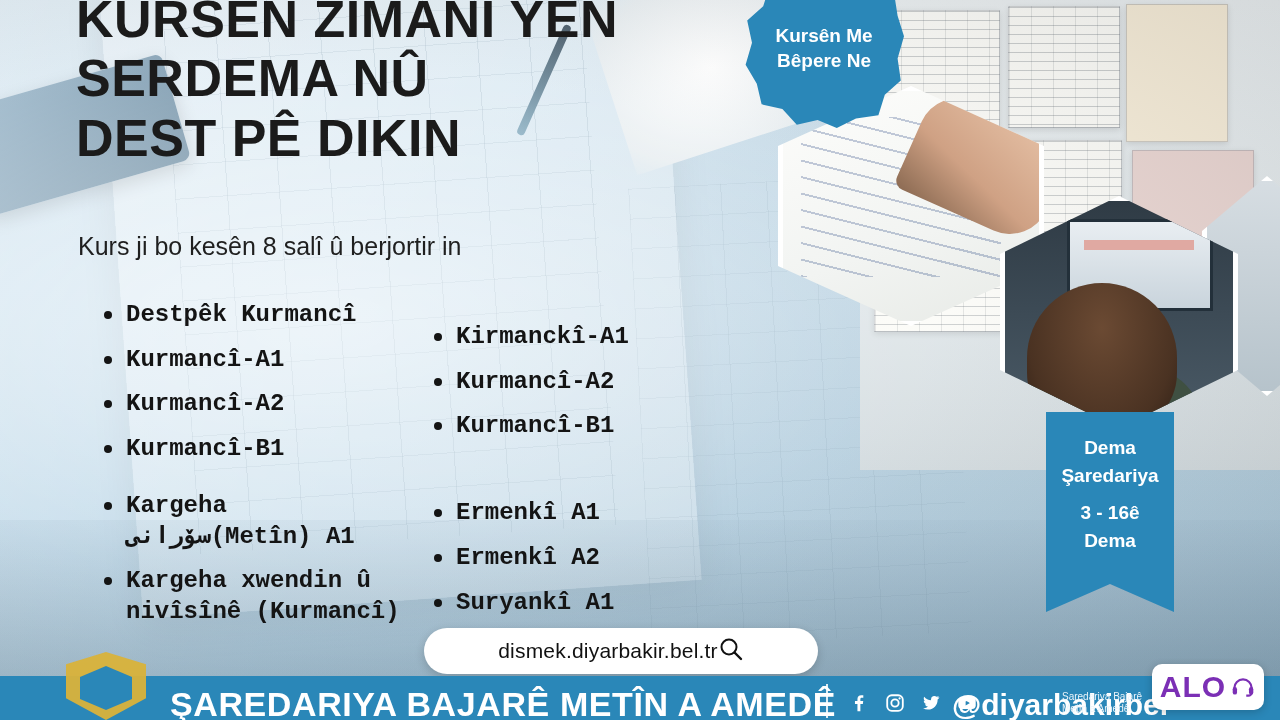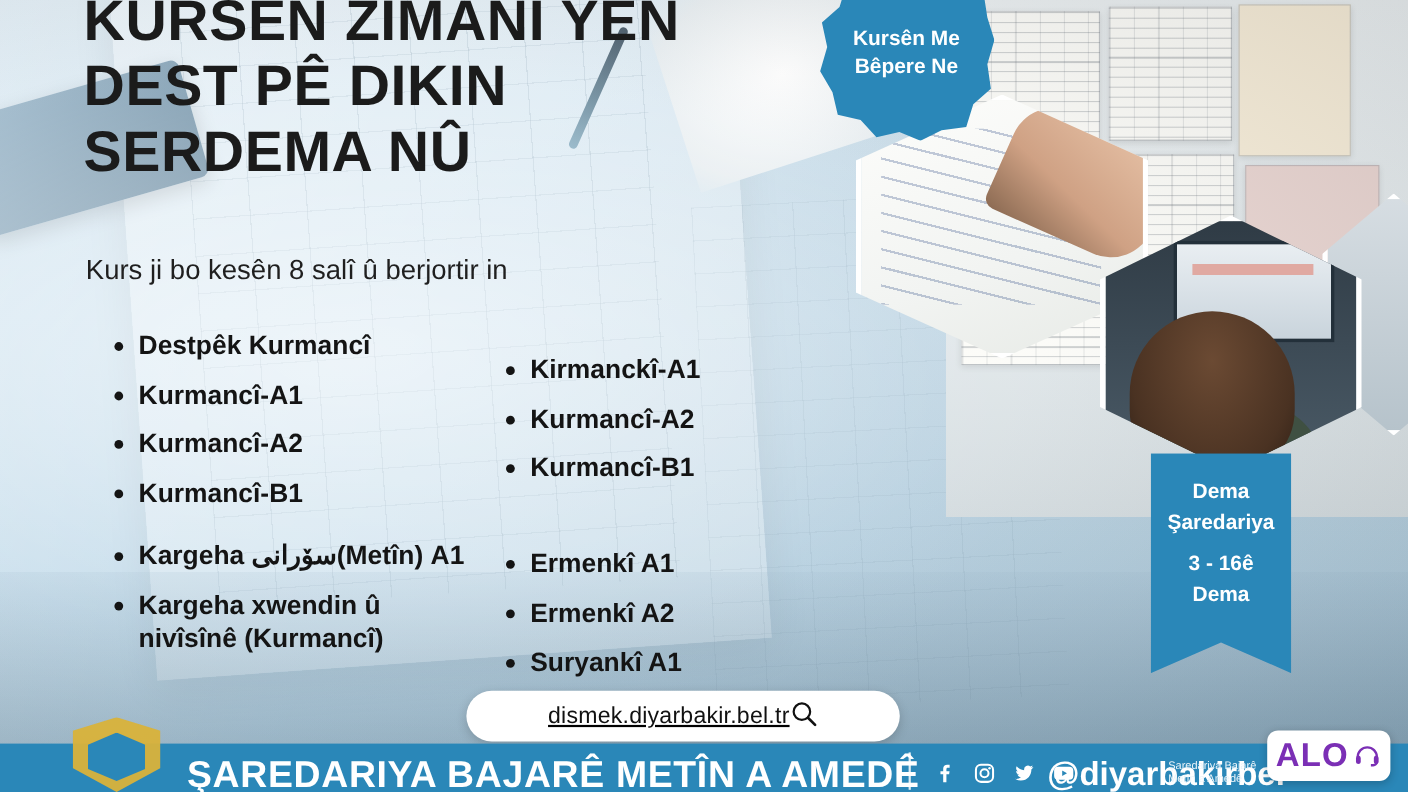--- a/index.html
+++ b/index.html
@@ -402,8 +402,8 @@
 
   <div class="headline">
     <span class="line">KURSÊN ZIMANÎ YÊN</span>
+    <span class="line">SERDEMA NÛ</span>
     <span class="line">DEST PÊ DIKIN</span>
-    <span class="line">SERDEMA NÛ</span>
   </div>
   <div class="subhead">Kurs ji bo kesên 8 salî û berjortir in</div>
 

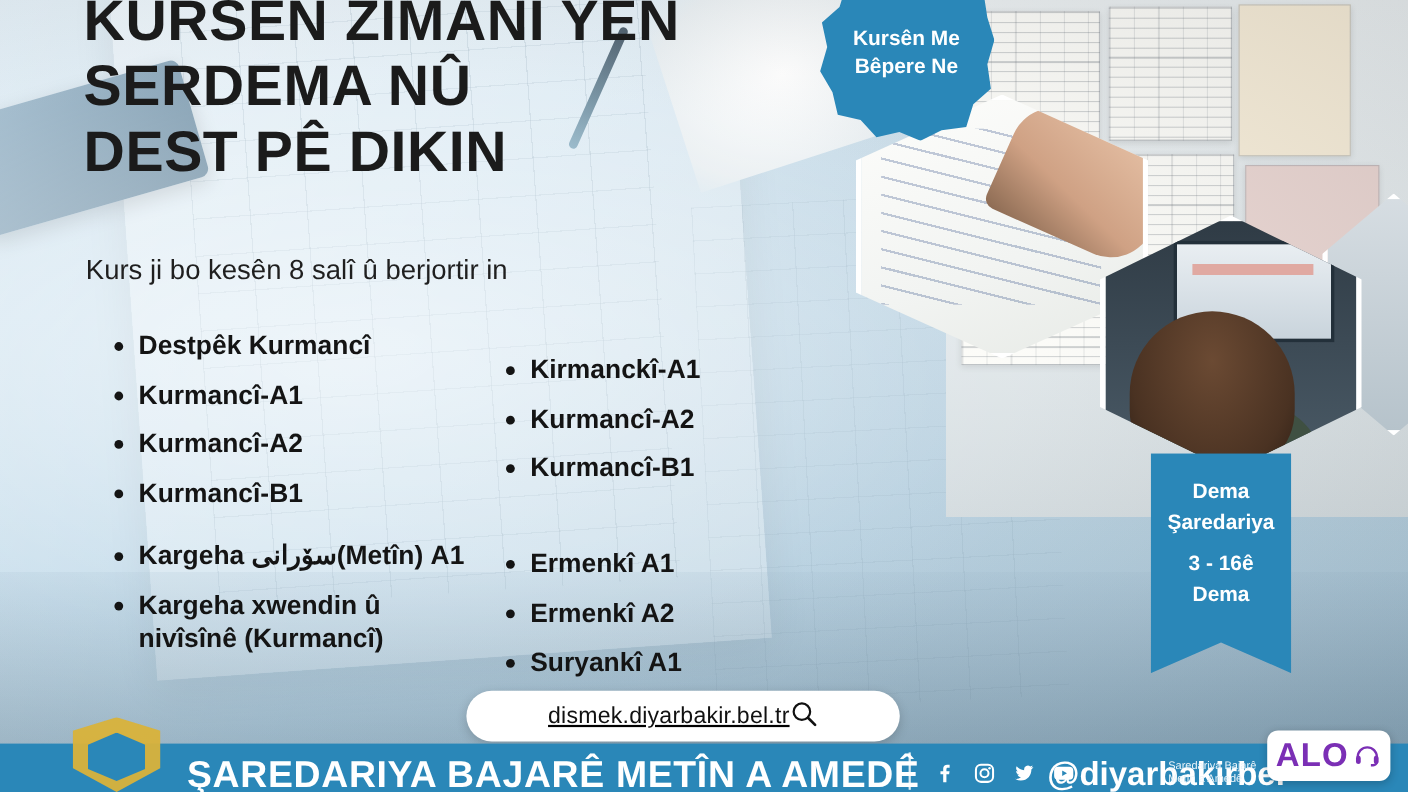--- a/index.html
+++ b/index.html
@@ -134,7 +134,7 @@
     left: 96px; top: 300px;
     width: 700px;
     display: flex;
-    gap: 26px;
+    font-family: Liberation Mono, monospace;
   }
   .col { width: 330px; }
   .col ul {

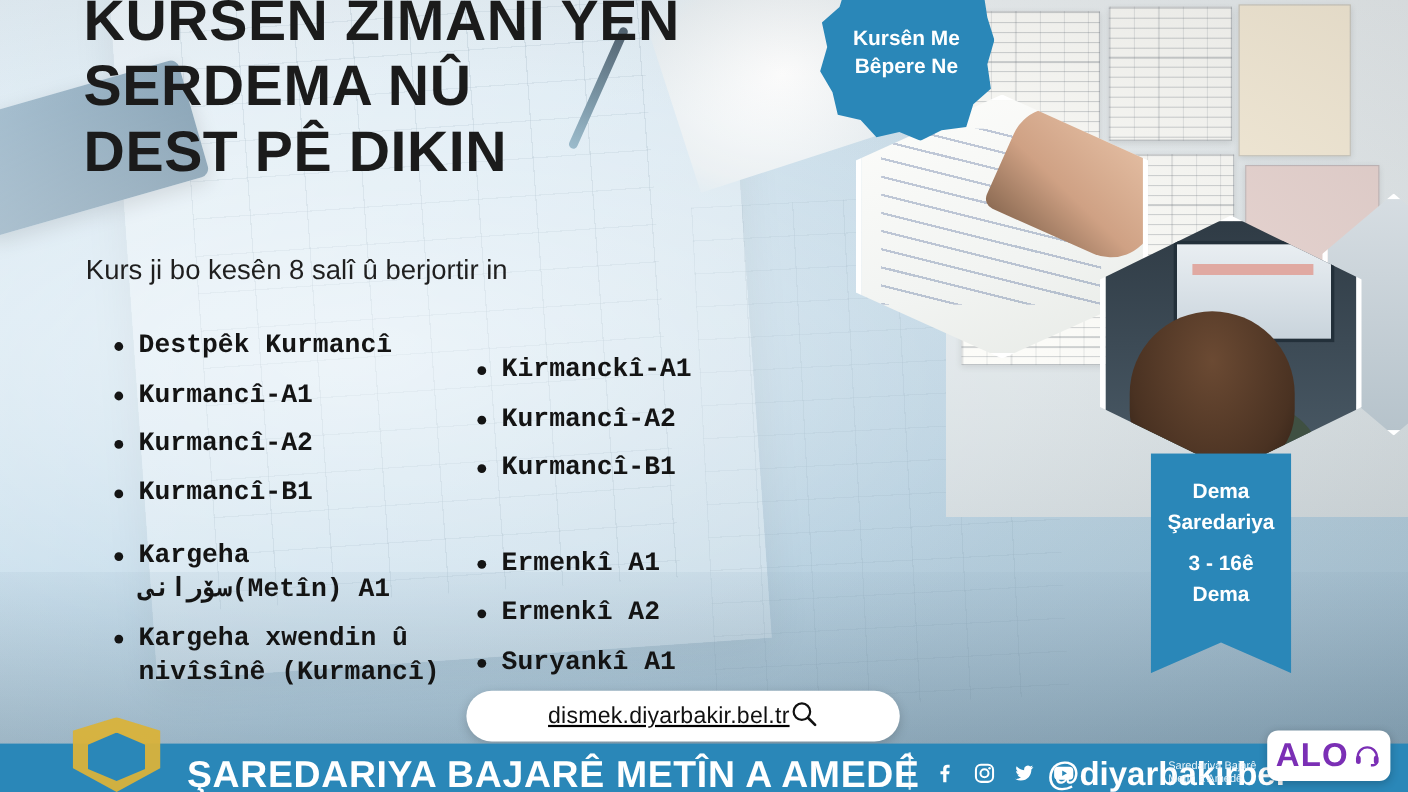--- a/index.html
+++ b/index.html
@@ -276,7 +276,6 @@
     justify-content: center;
     gap: 0;
     box-shadow: 0 3px 10px rgba(0,0,0,0.18);
-    text-decoration: underline;
   }
   .url-pill .url-text {
     font-size: 21px;

